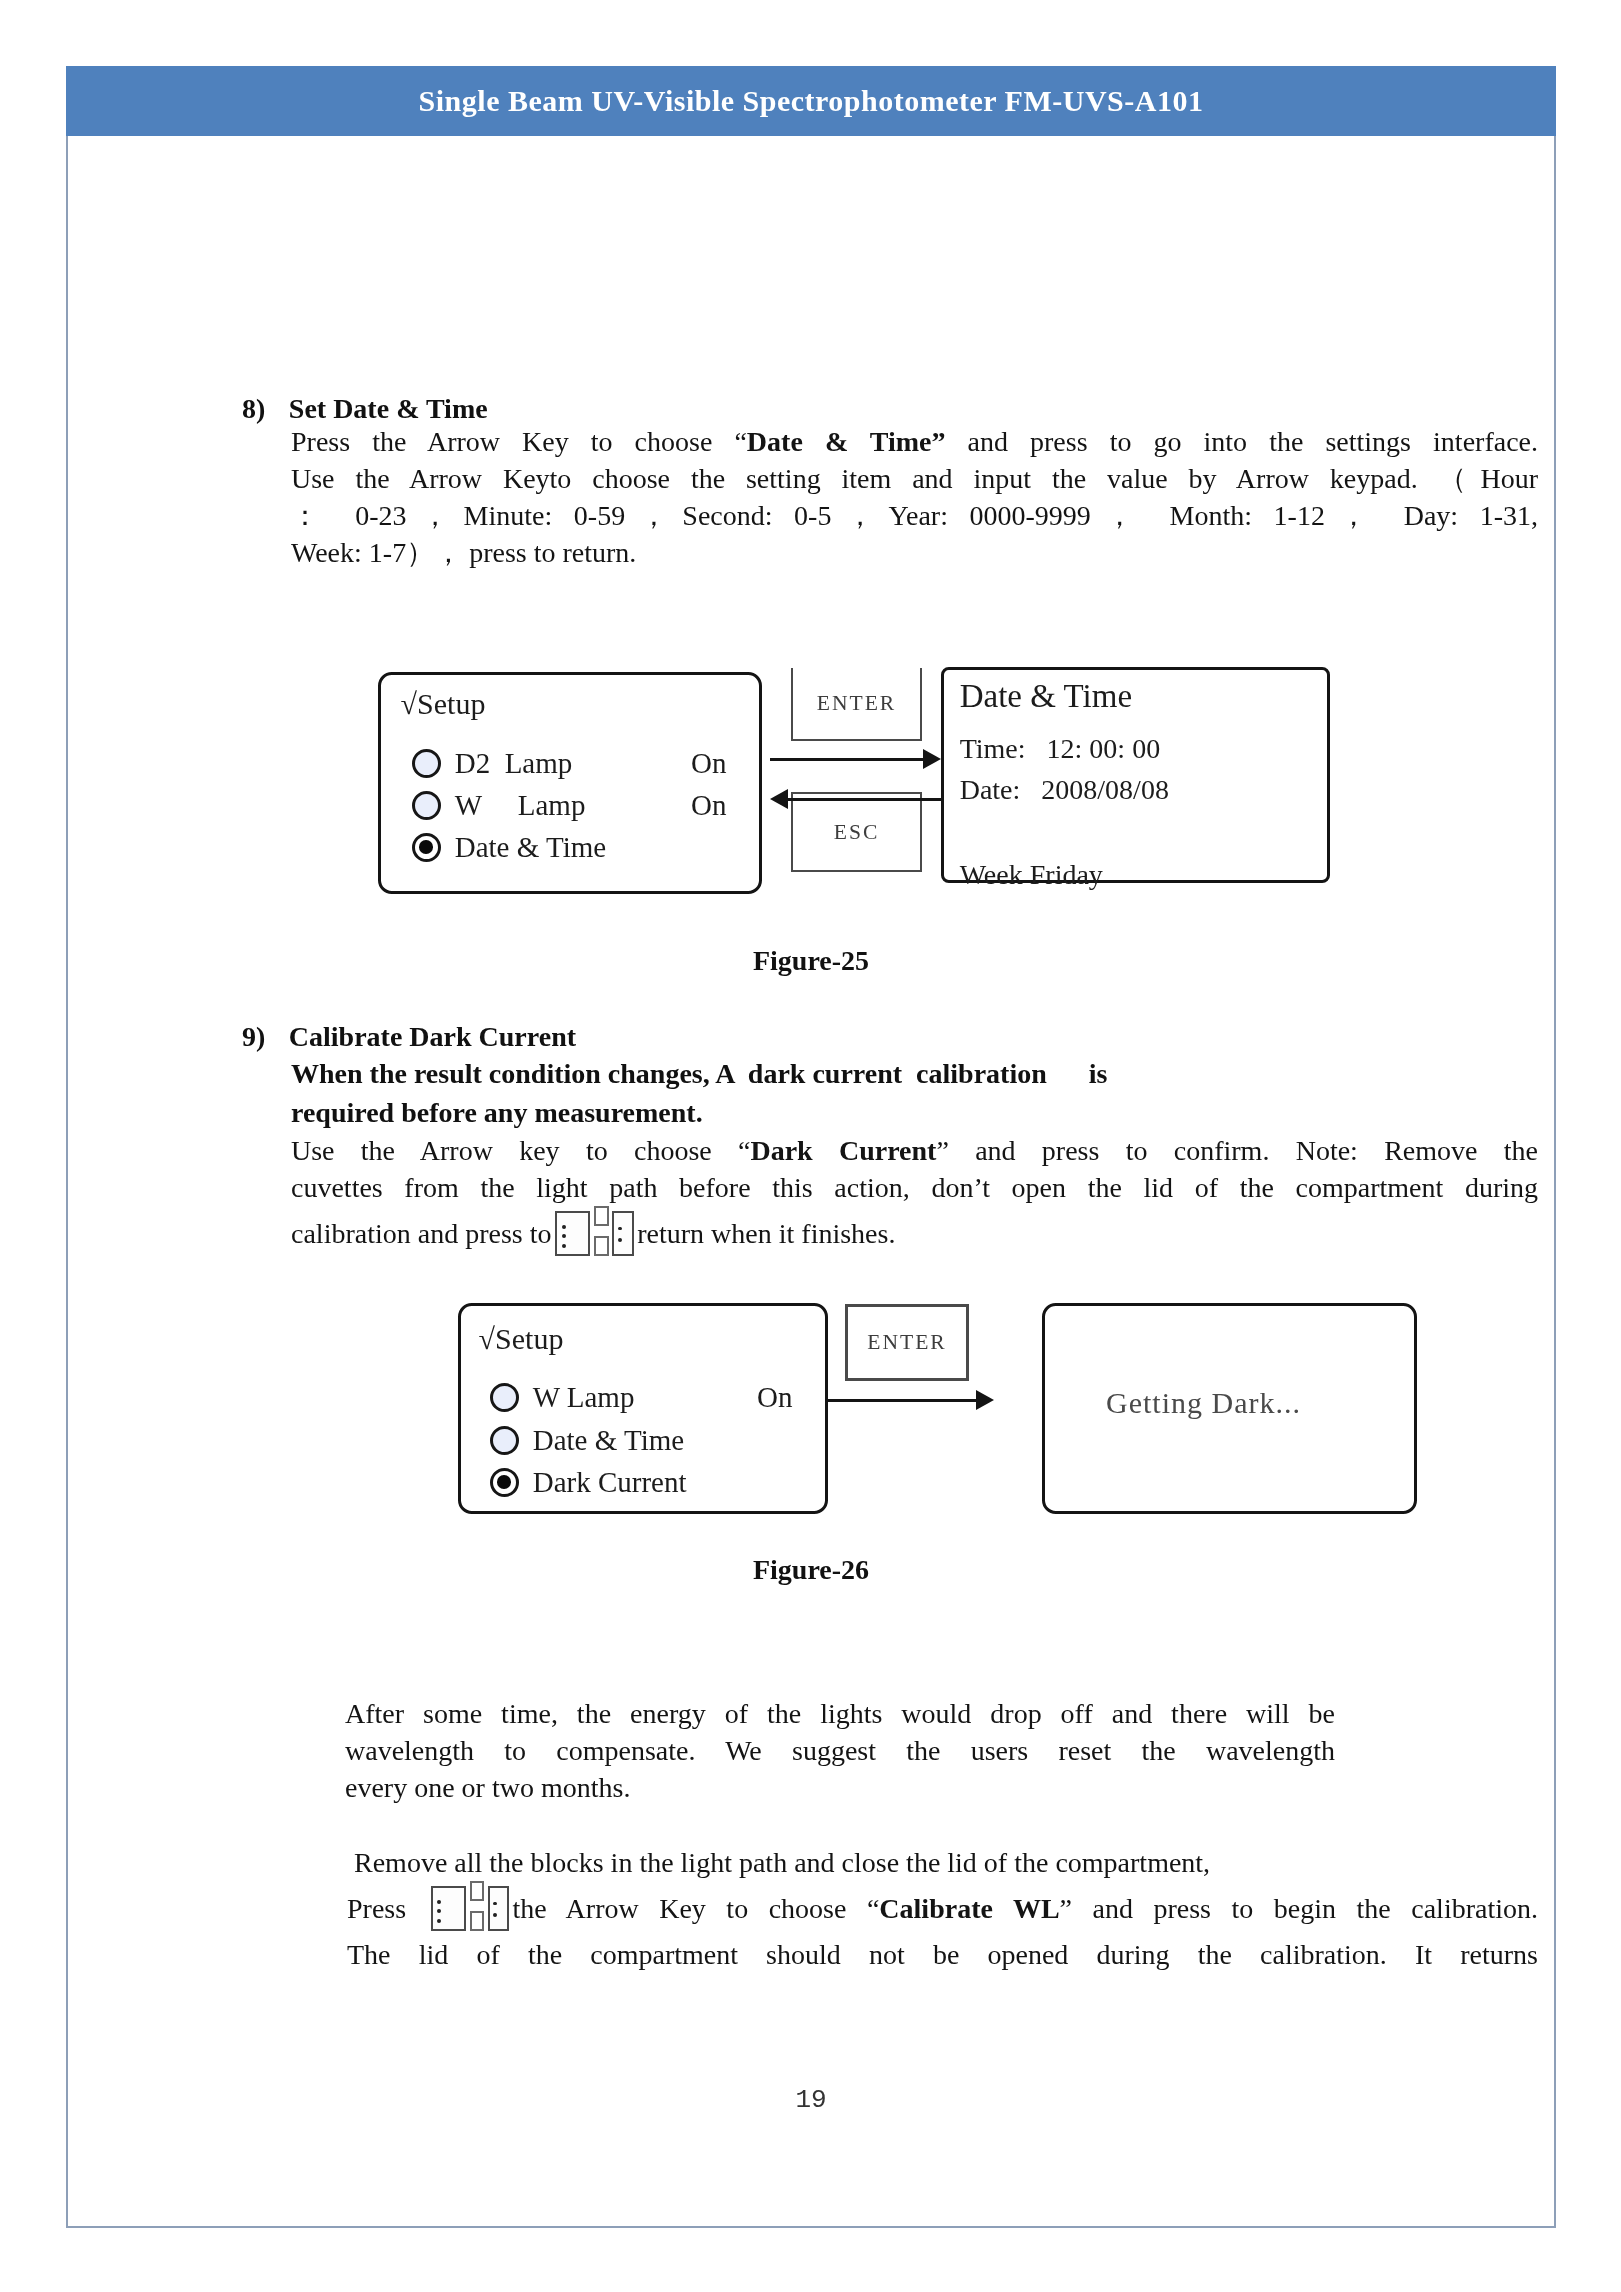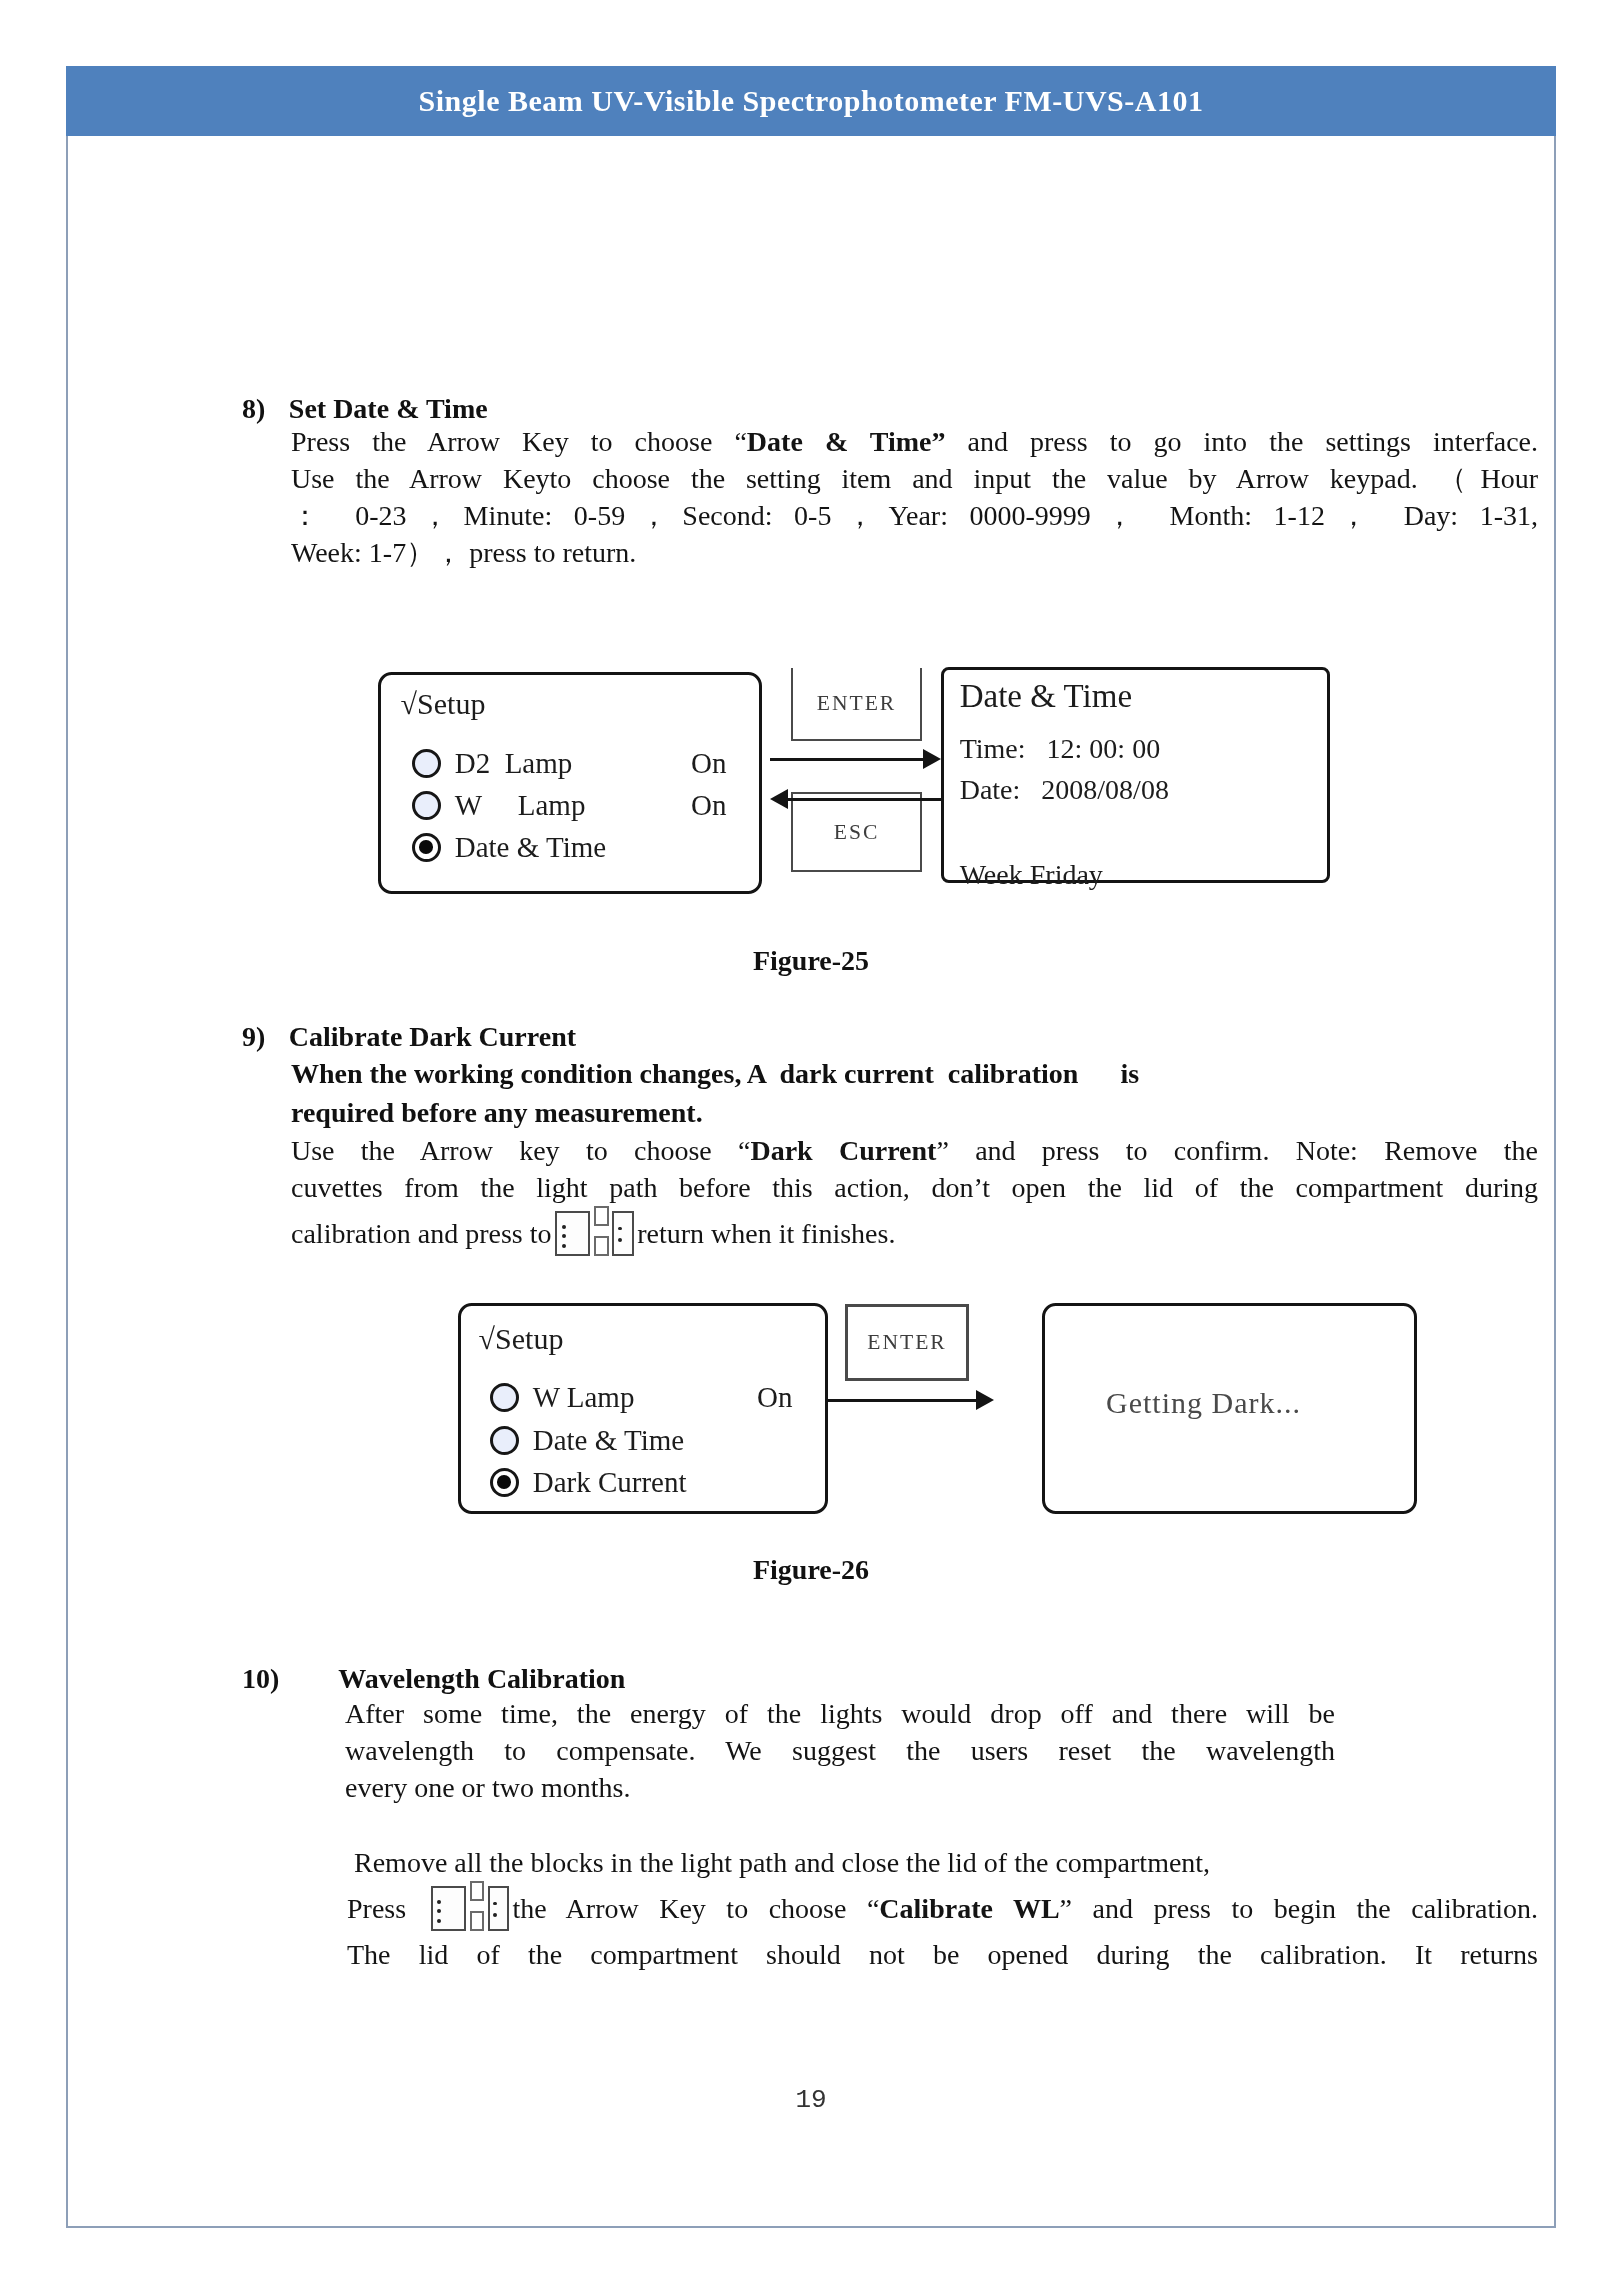--- a/index.html
+++ b/index.html
@@ -120,7 +120,7 @@
   </div>
 
   <div class="p-block" style="left:223px;top:986px;width:1247px;">
-    <div class="boldline">When the working condition changes, A  dark current  calibration      is</div>
+    <div class="boldline">When the result condition changes, A  dark current  calibration      is</div>
     <div class="boldline">required before any measurement.</div>
   </div>
 

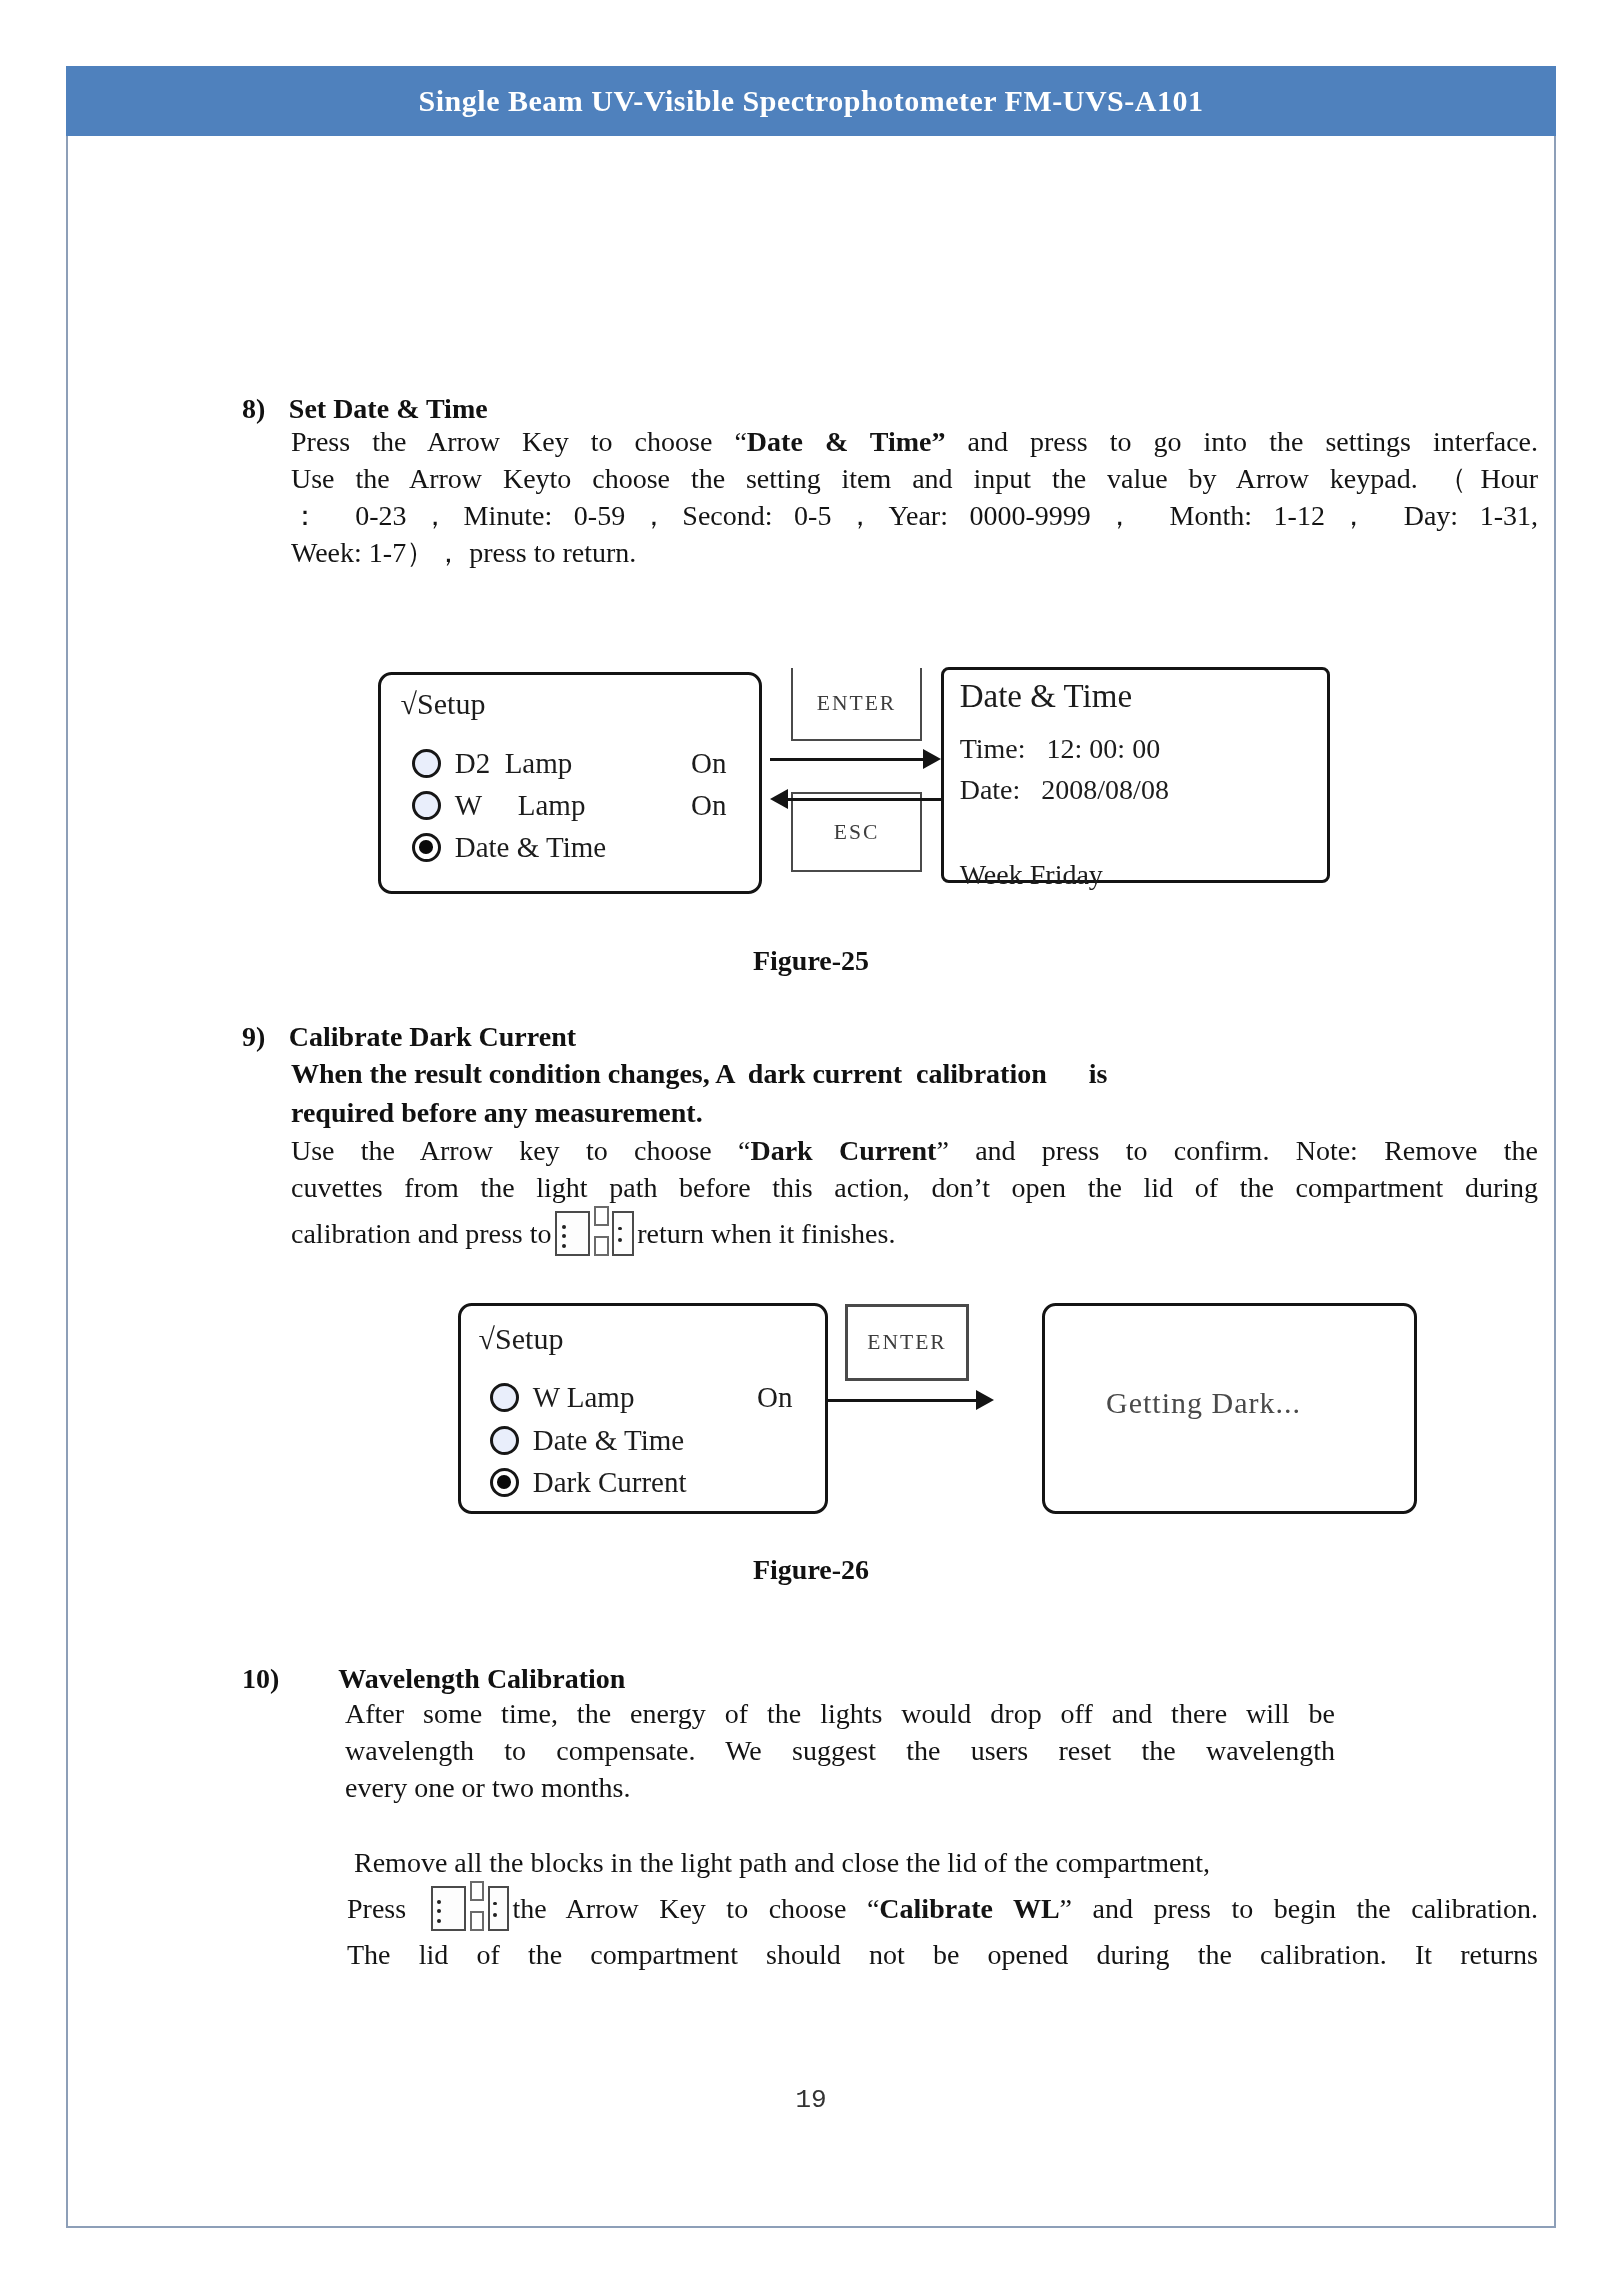--- a/index.html
+++ b/index.html
@@ -169,9 +169,6 @@
 
   <div class="caption" style="top:1486px;">Figure-26</div>
 
-  <div class="h-row" style="left:174px;top:1591px;">
-    <span>10)</span><span style="width:59px;display:inline-block;"></span><span>Wavelength Calibration</span>
-  </div>
 
   <div class="p-block" style="left:277px;top:1627px;width:990px;">
     <div class="p-line just">After some time, the energy of the lights would drop off and there will be</div>

